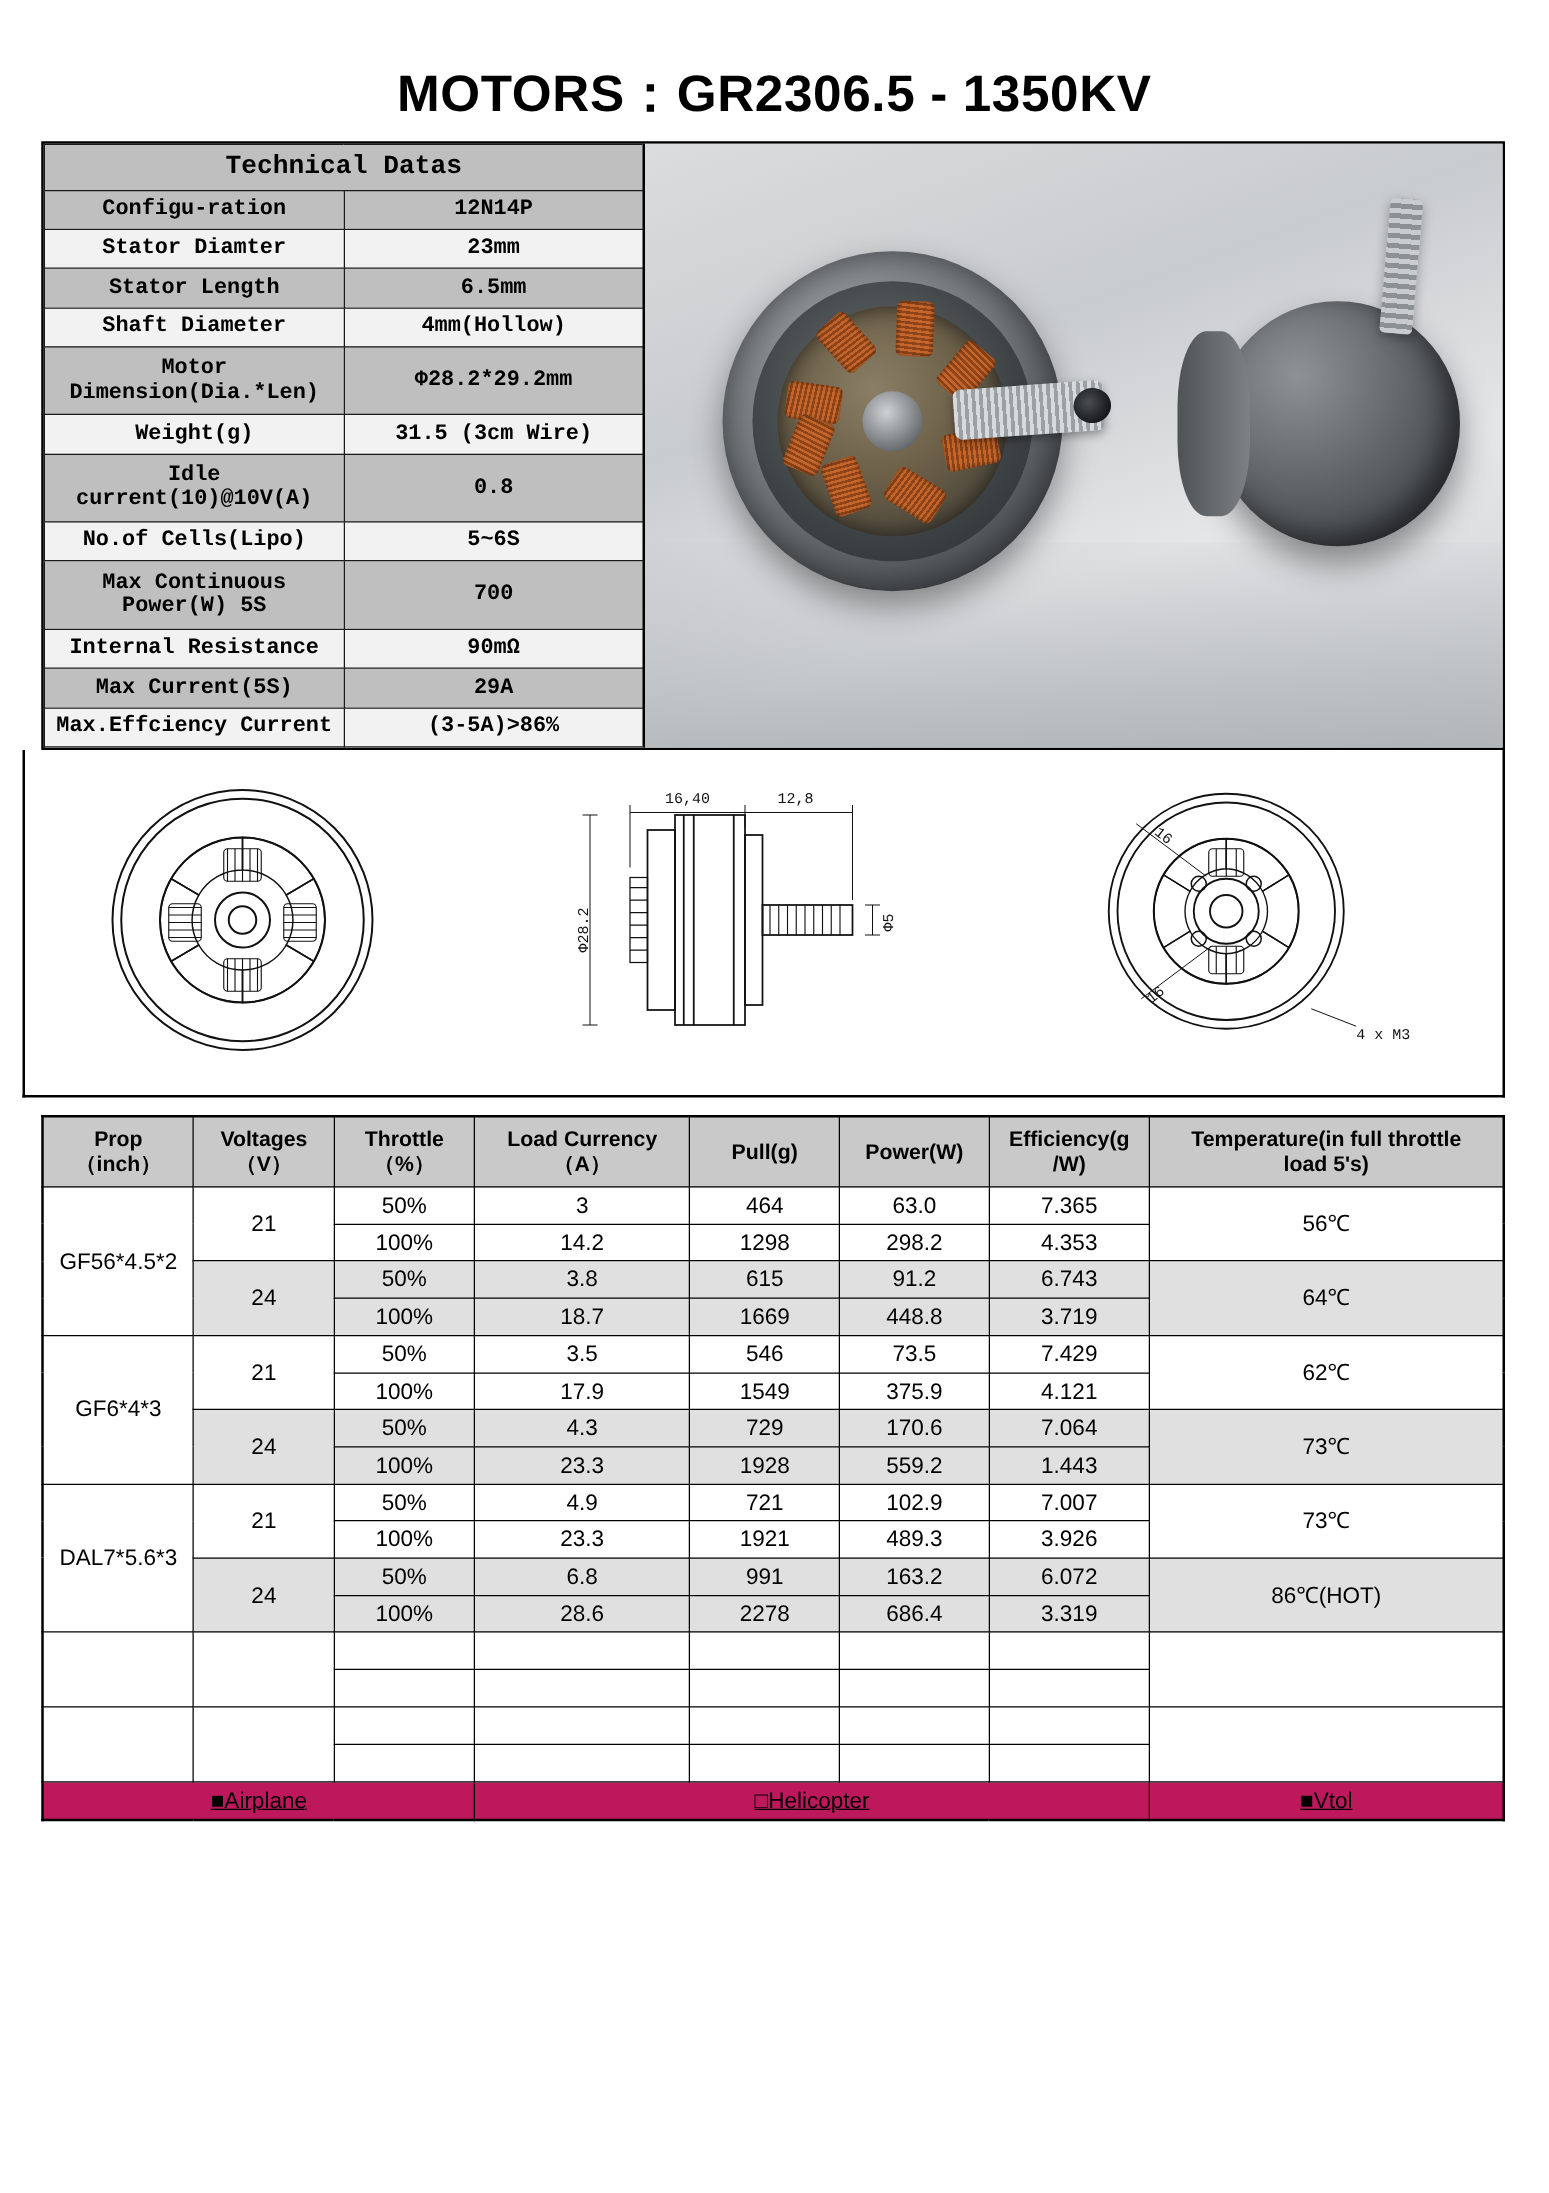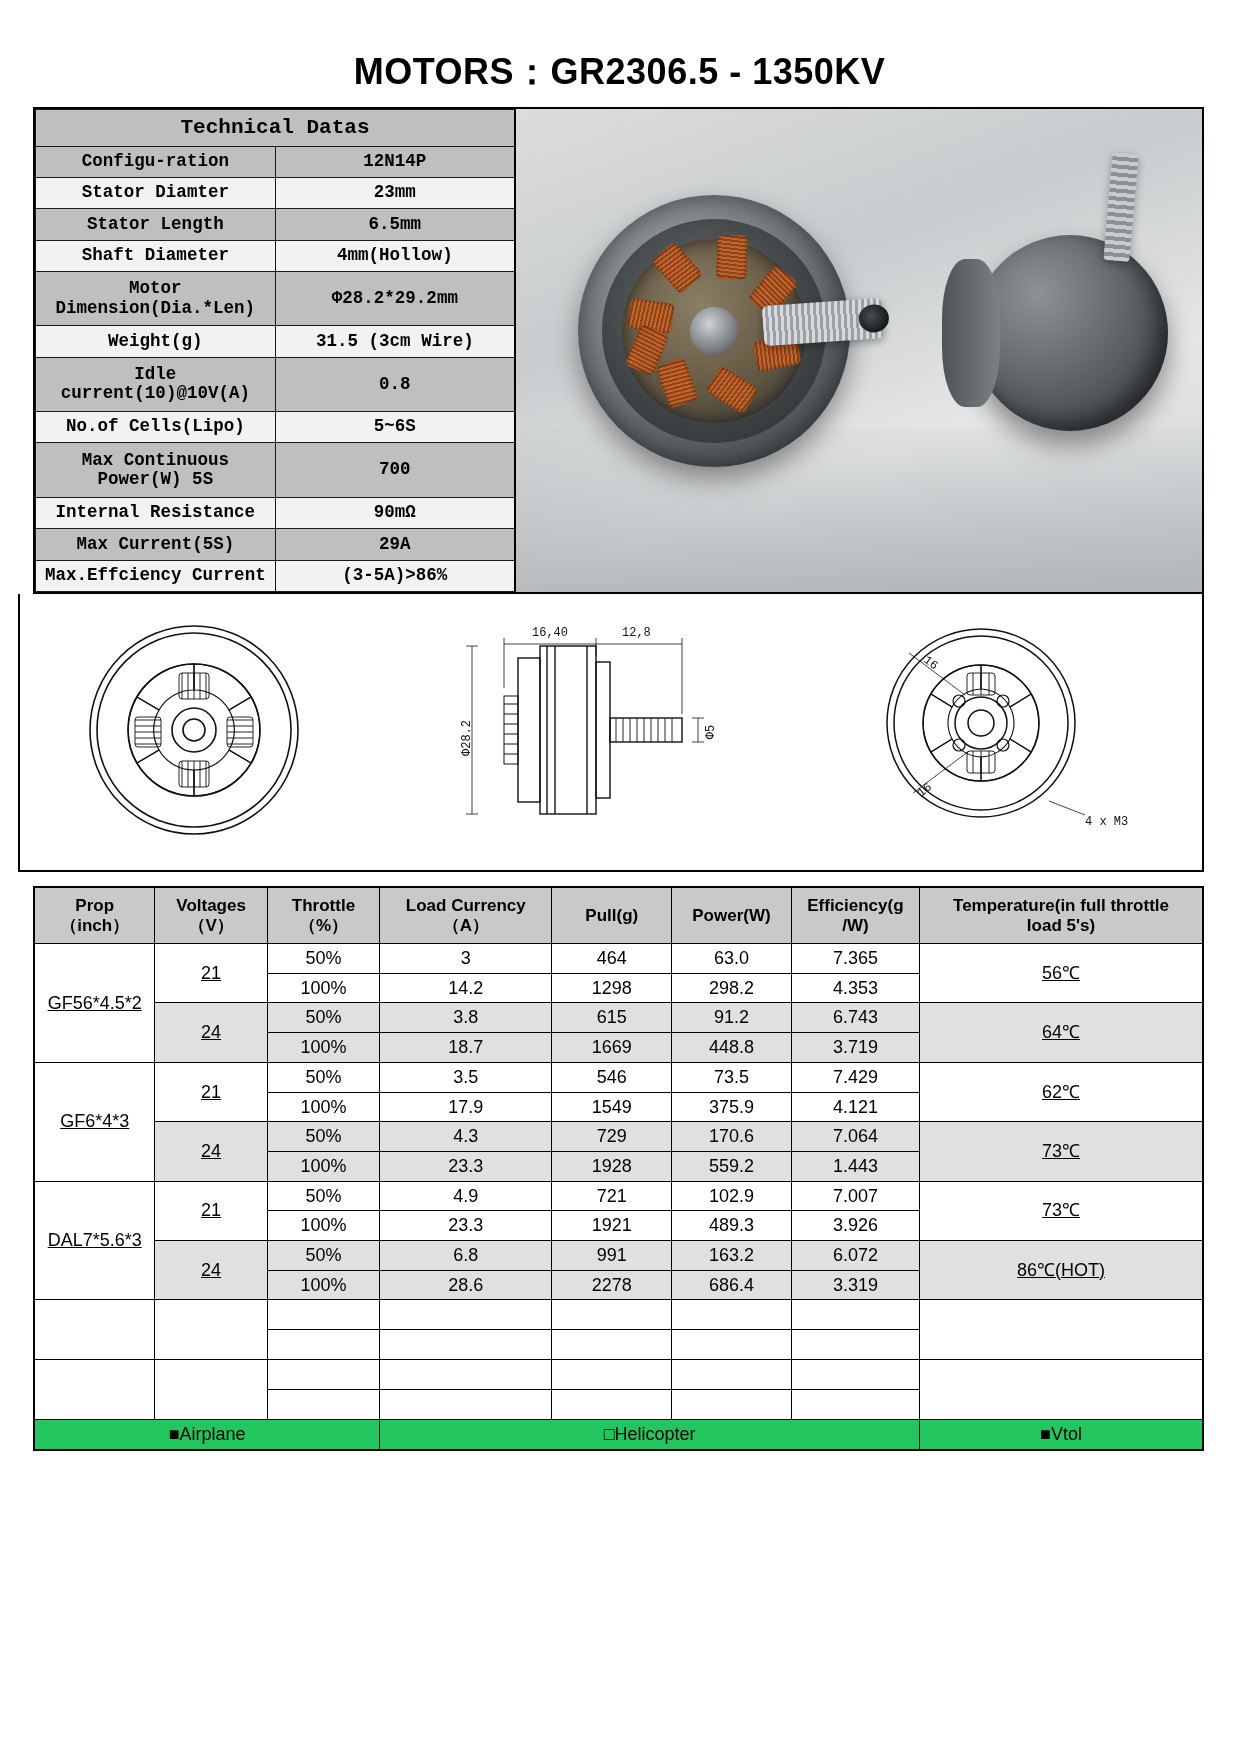--- a/index.html
+++ b/index.html
@@ -18,7 +18,7 @@
   
   .title {
     text-align: center;
-    font-size: 36px;
+    font-size: 41px;
     font-weight: bold;
     letter-spacing: 0.5px;
     padding-top: 48px;

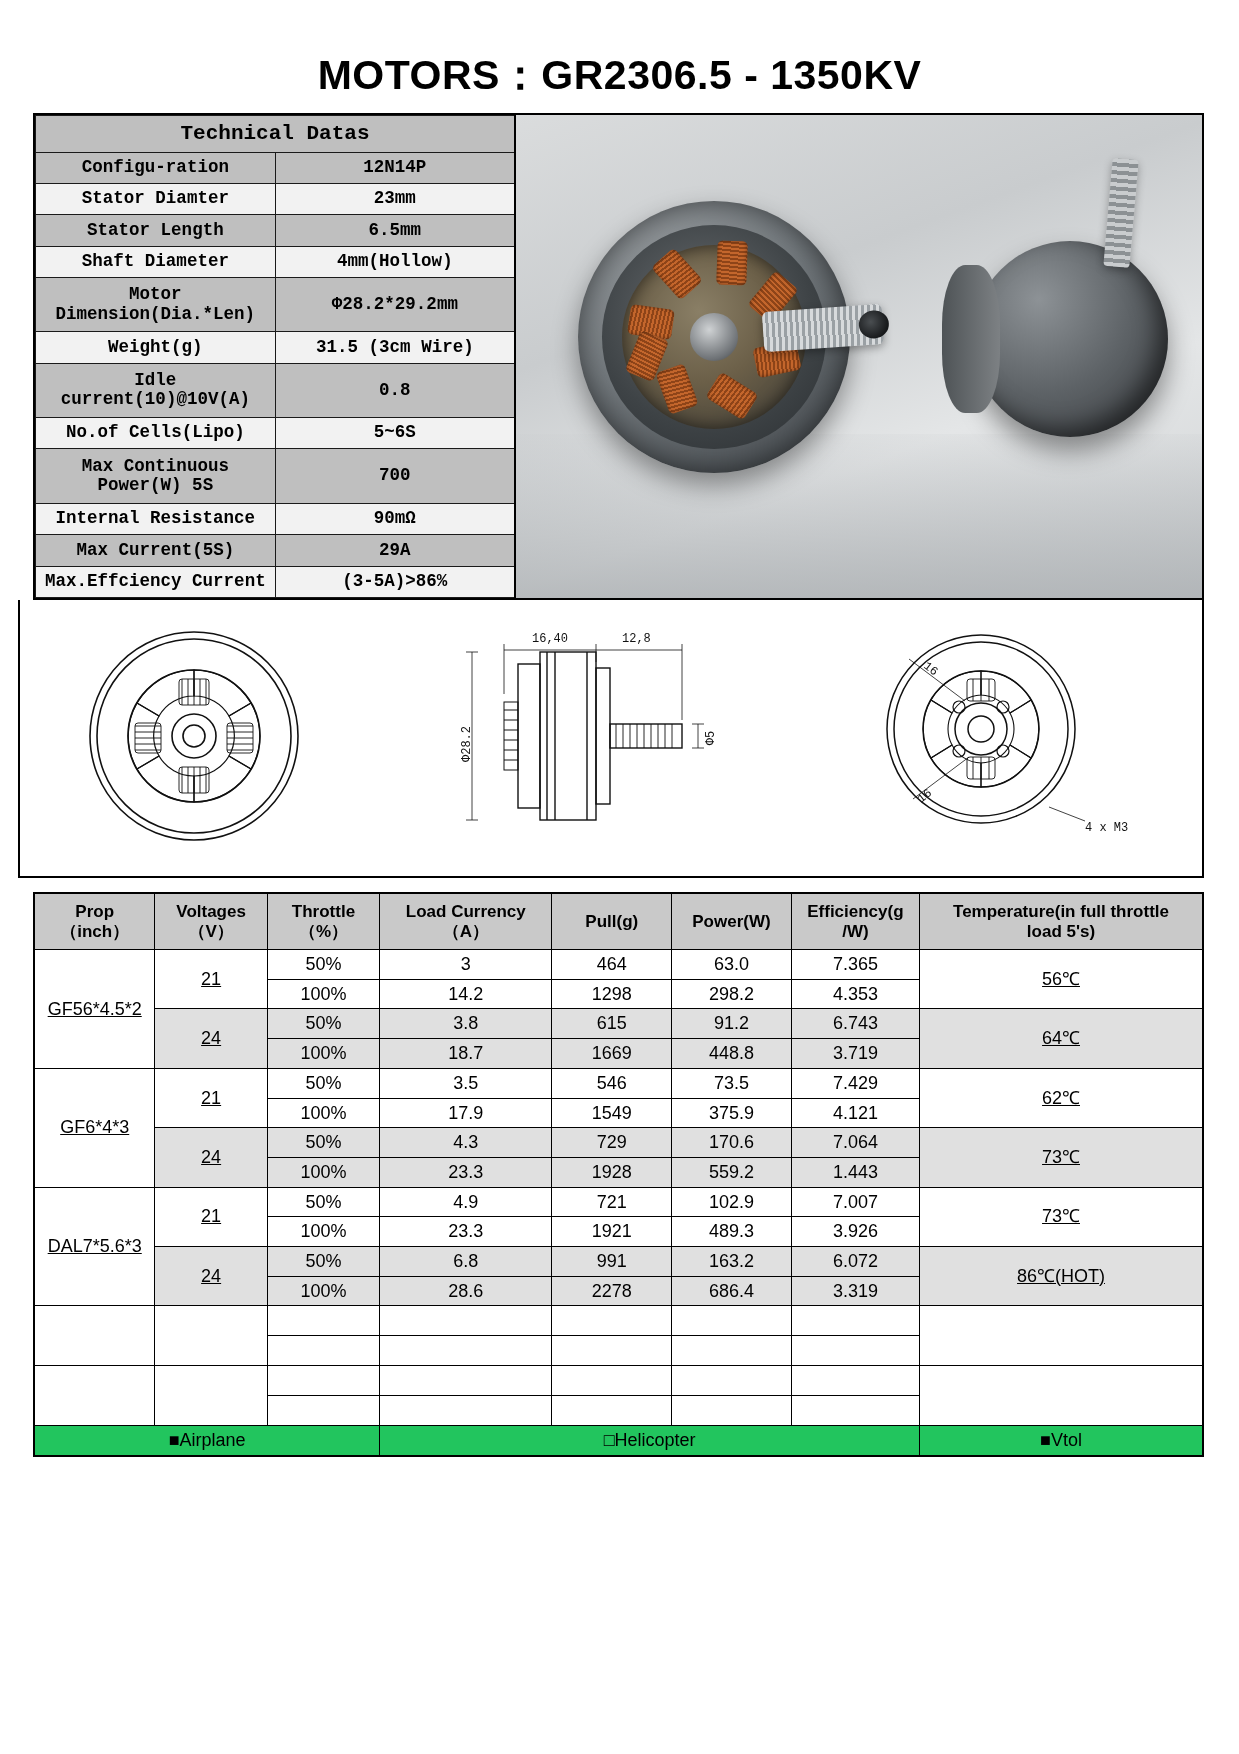--- a/index.html
+++ b/index.html
@@ -170,7 +170,7 @@
     height: 56px;
   }
   table.perf td { font-weight: normal; }
-  td.prop, td.volt, td.temp { font-weight: normal; text-decoration: underline; }
+  td.prop, td.volt, td.temp { font-weight: normal; }
   tr.shade td { background: #e0e0e0; }
   tr.blank td { height: 30px; }
   td.footer-cell {

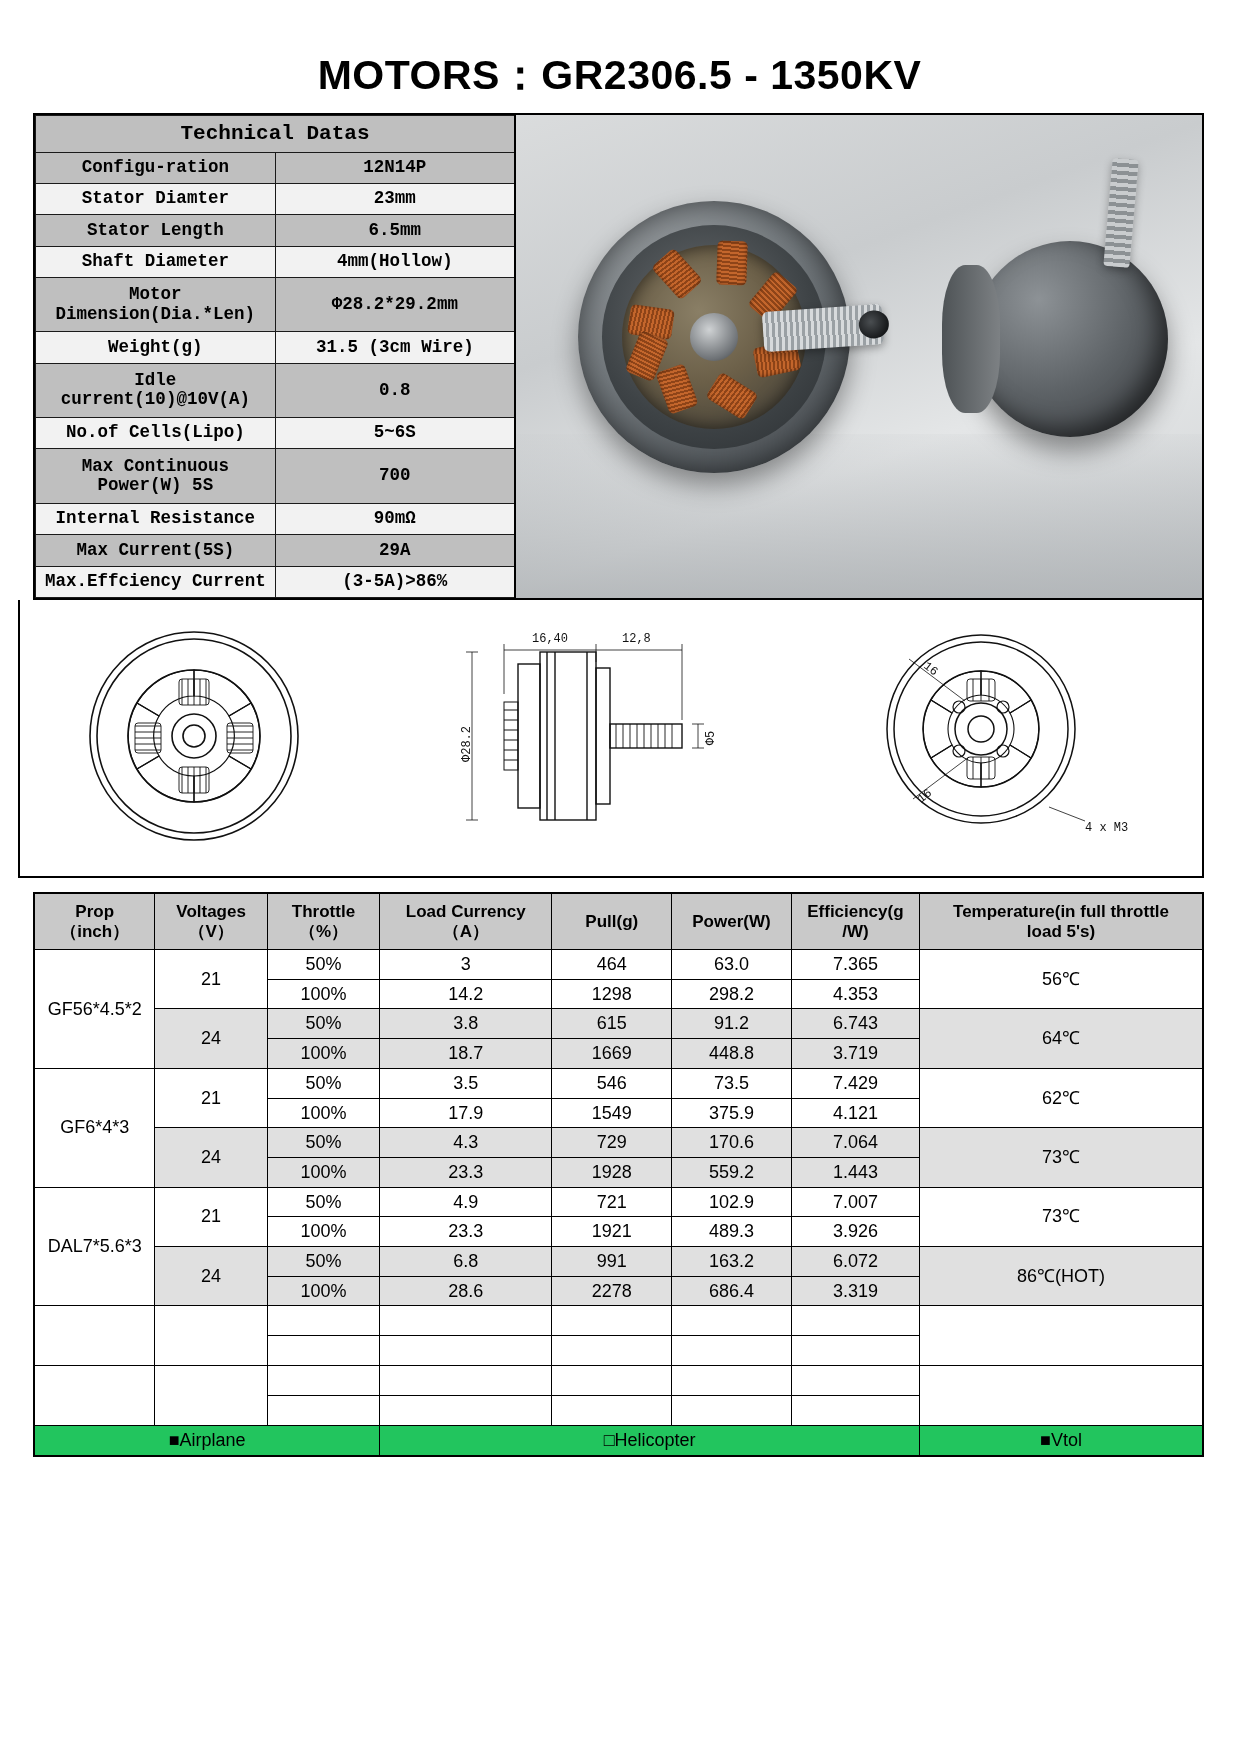--- a/index.html
+++ b/index.html
@@ -176,8 +176,9 @@
   td.footer-cell {
     font-weight: bold;
     font-size: 19px;
-    background: #22c55e;
+    background: #be185d;
     padding: 7px 2px;
+    text-decoration: underline;
   }
   
   col.c-prop   { width: 9.9%; }

